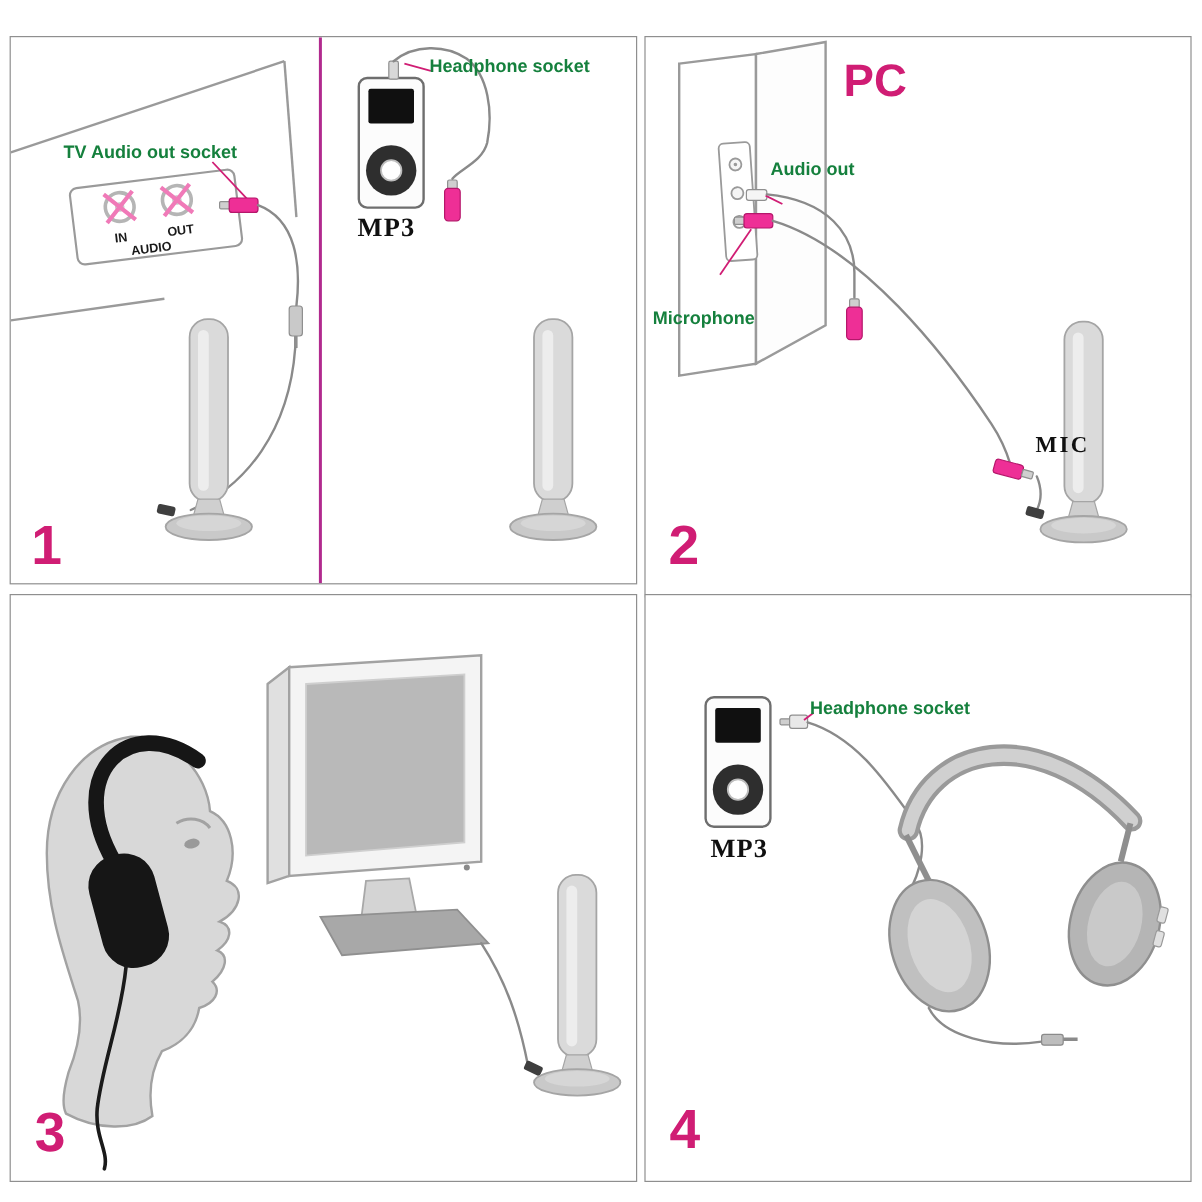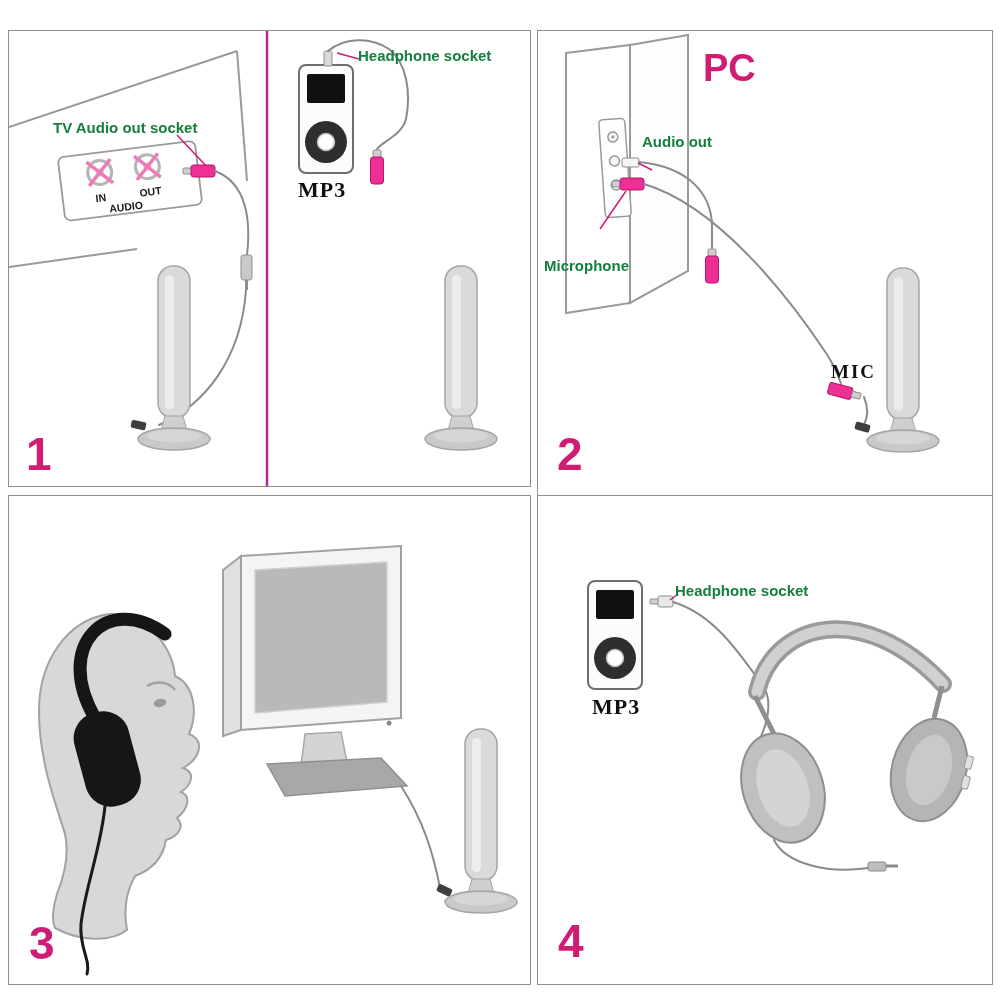--- a/index.html
+++ b/index.html
@@ -14,7 +14,7 @@
   .num{position:absolute;color:#d01d74;font-weight:700;font-size:46px;line-height:1;}
   .serif{position:absolute;font-family:"Liberation Serif",serif;font-weight:700;color:#101010;white-space:nowrap;text-align:center;}
   .mp3lbl{font-size:22px;letter-spacing:1px;}
-  .miclbl{font-size:19px;letter-spacing:2px;}
+  .miclbl{font-size:19px;letter-spacing:2px;margin-left:32px;}
   .pclbl{position:absolute;color:#d01d74;font-weight:700;font-size:38px;line-height:1;}
   .jacktext{font-family:"Liberation Sans",sans-serif;font-weight:700;fill:#1a1a1a;}
   .cable{fill:none;stroke:#8a8a8a;stroke-width:2;stroke-linecap:round;}

